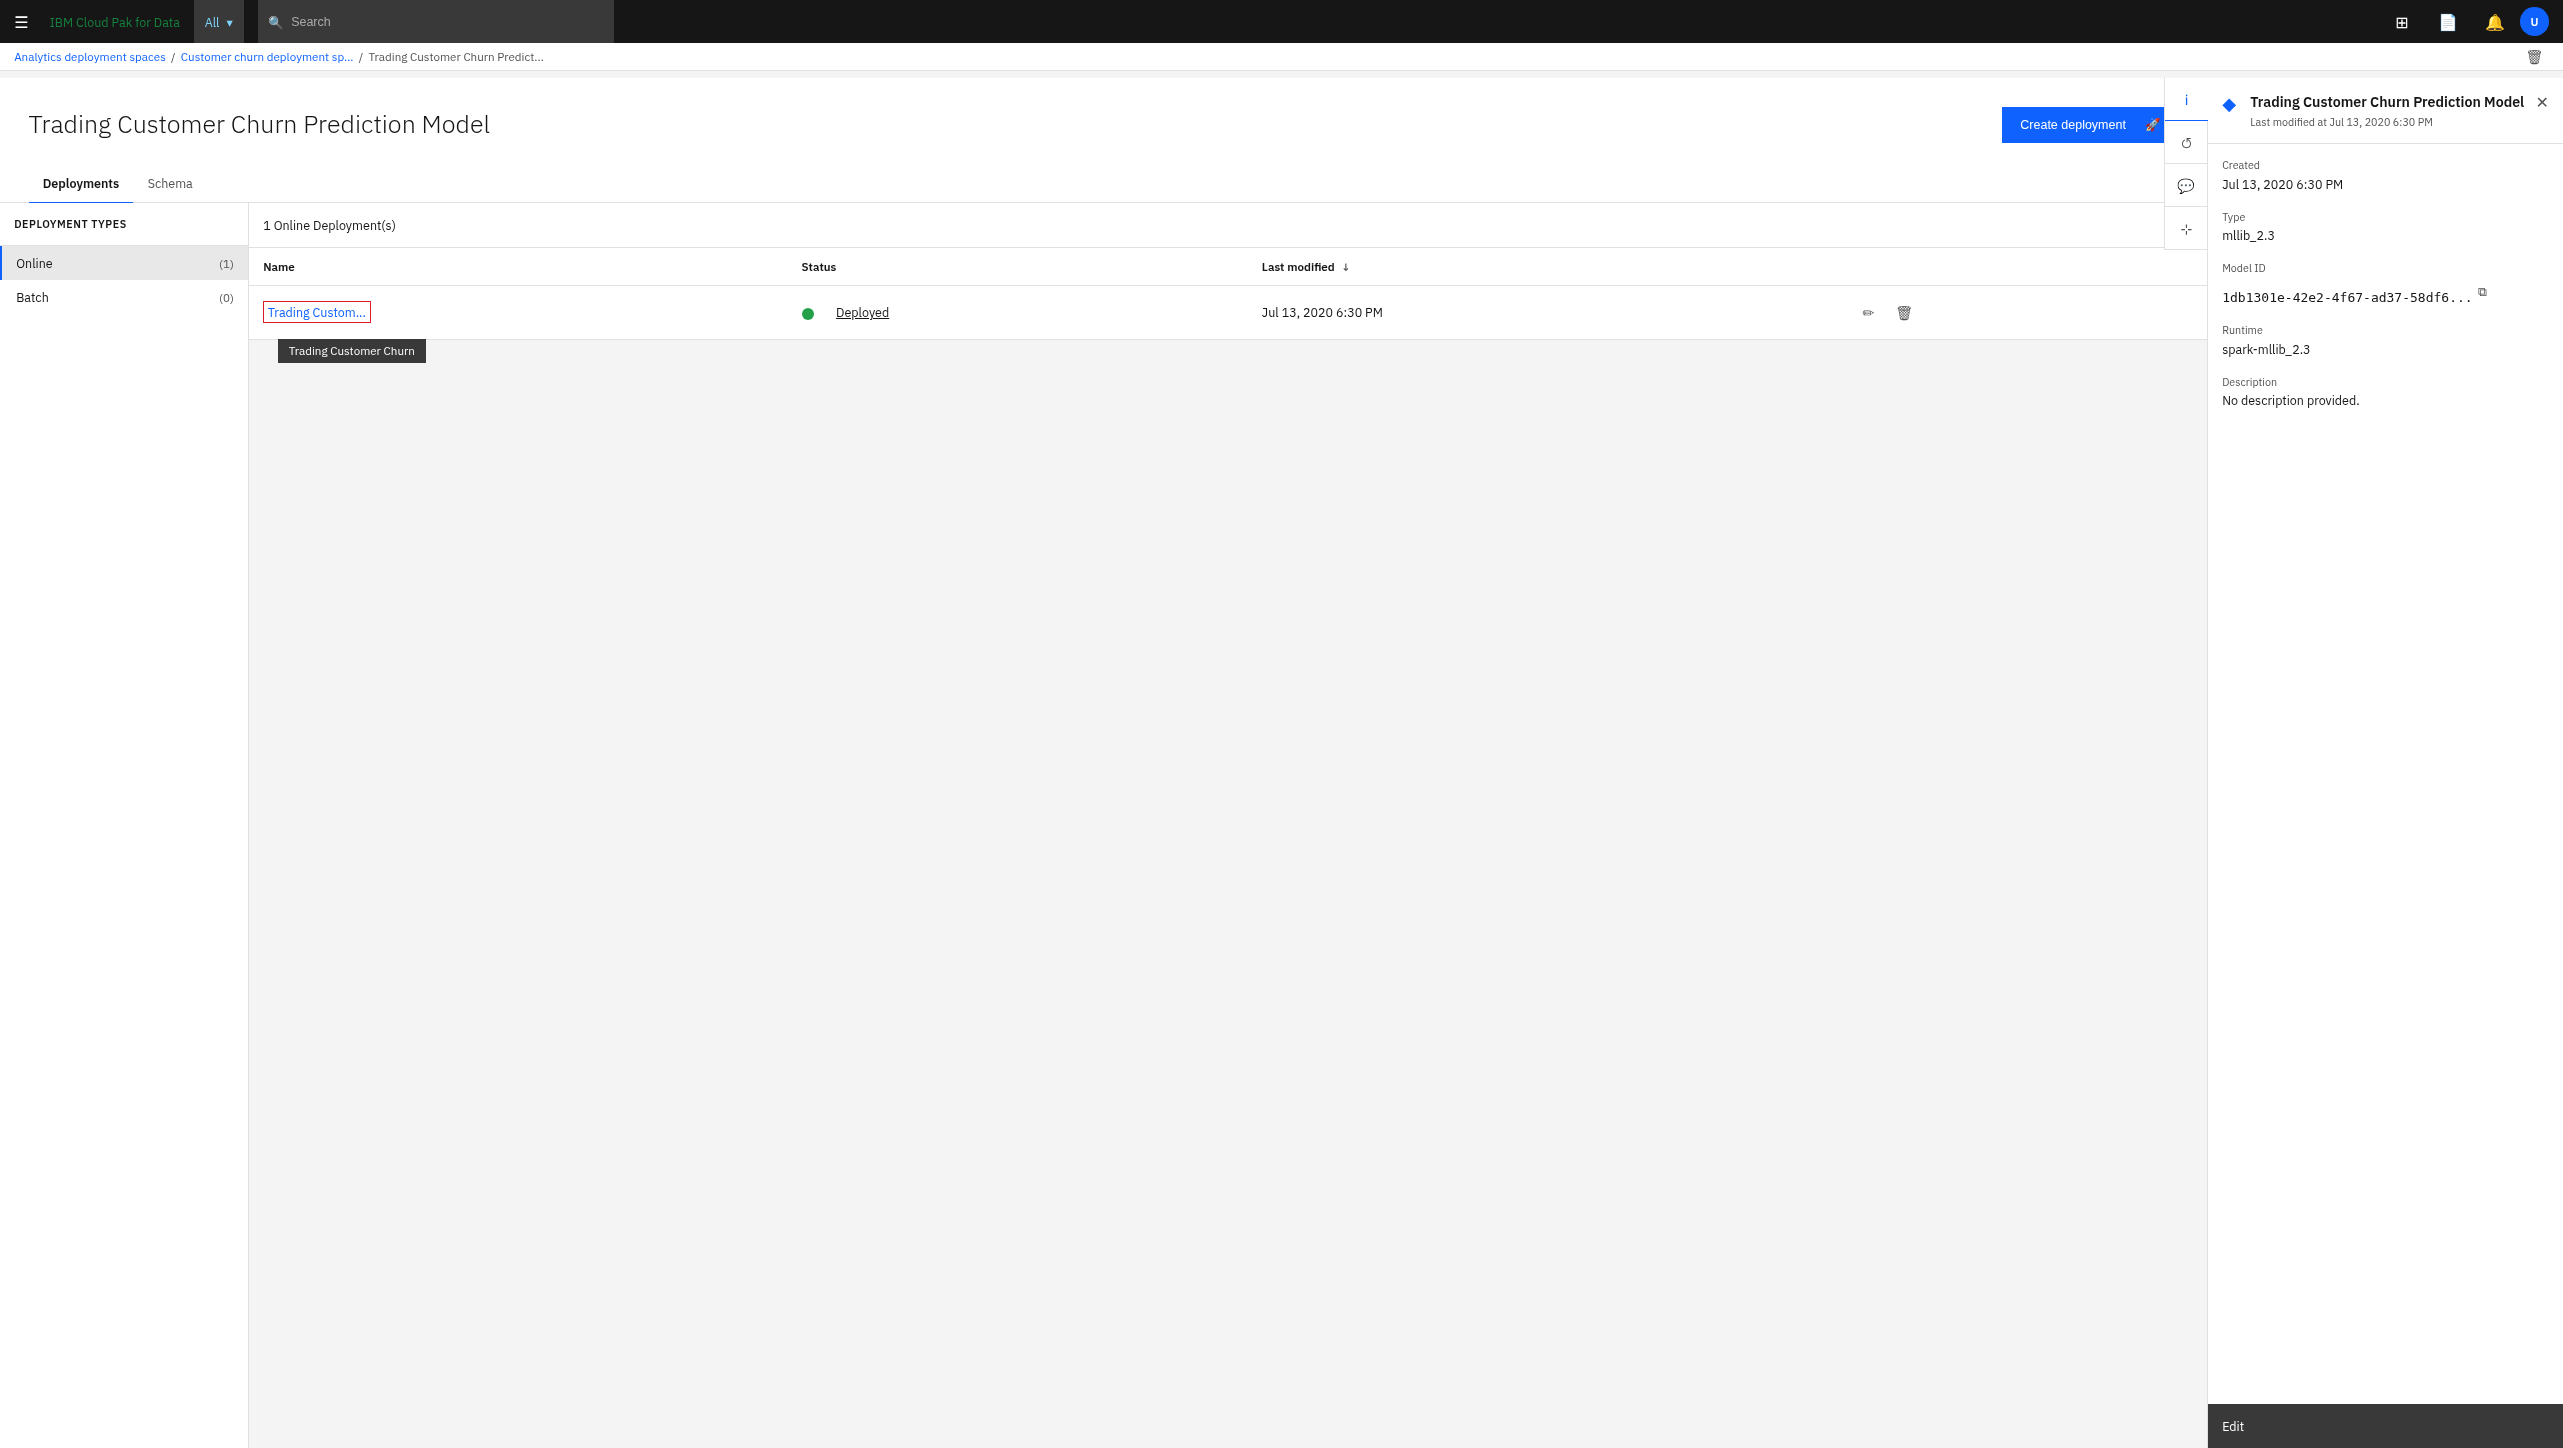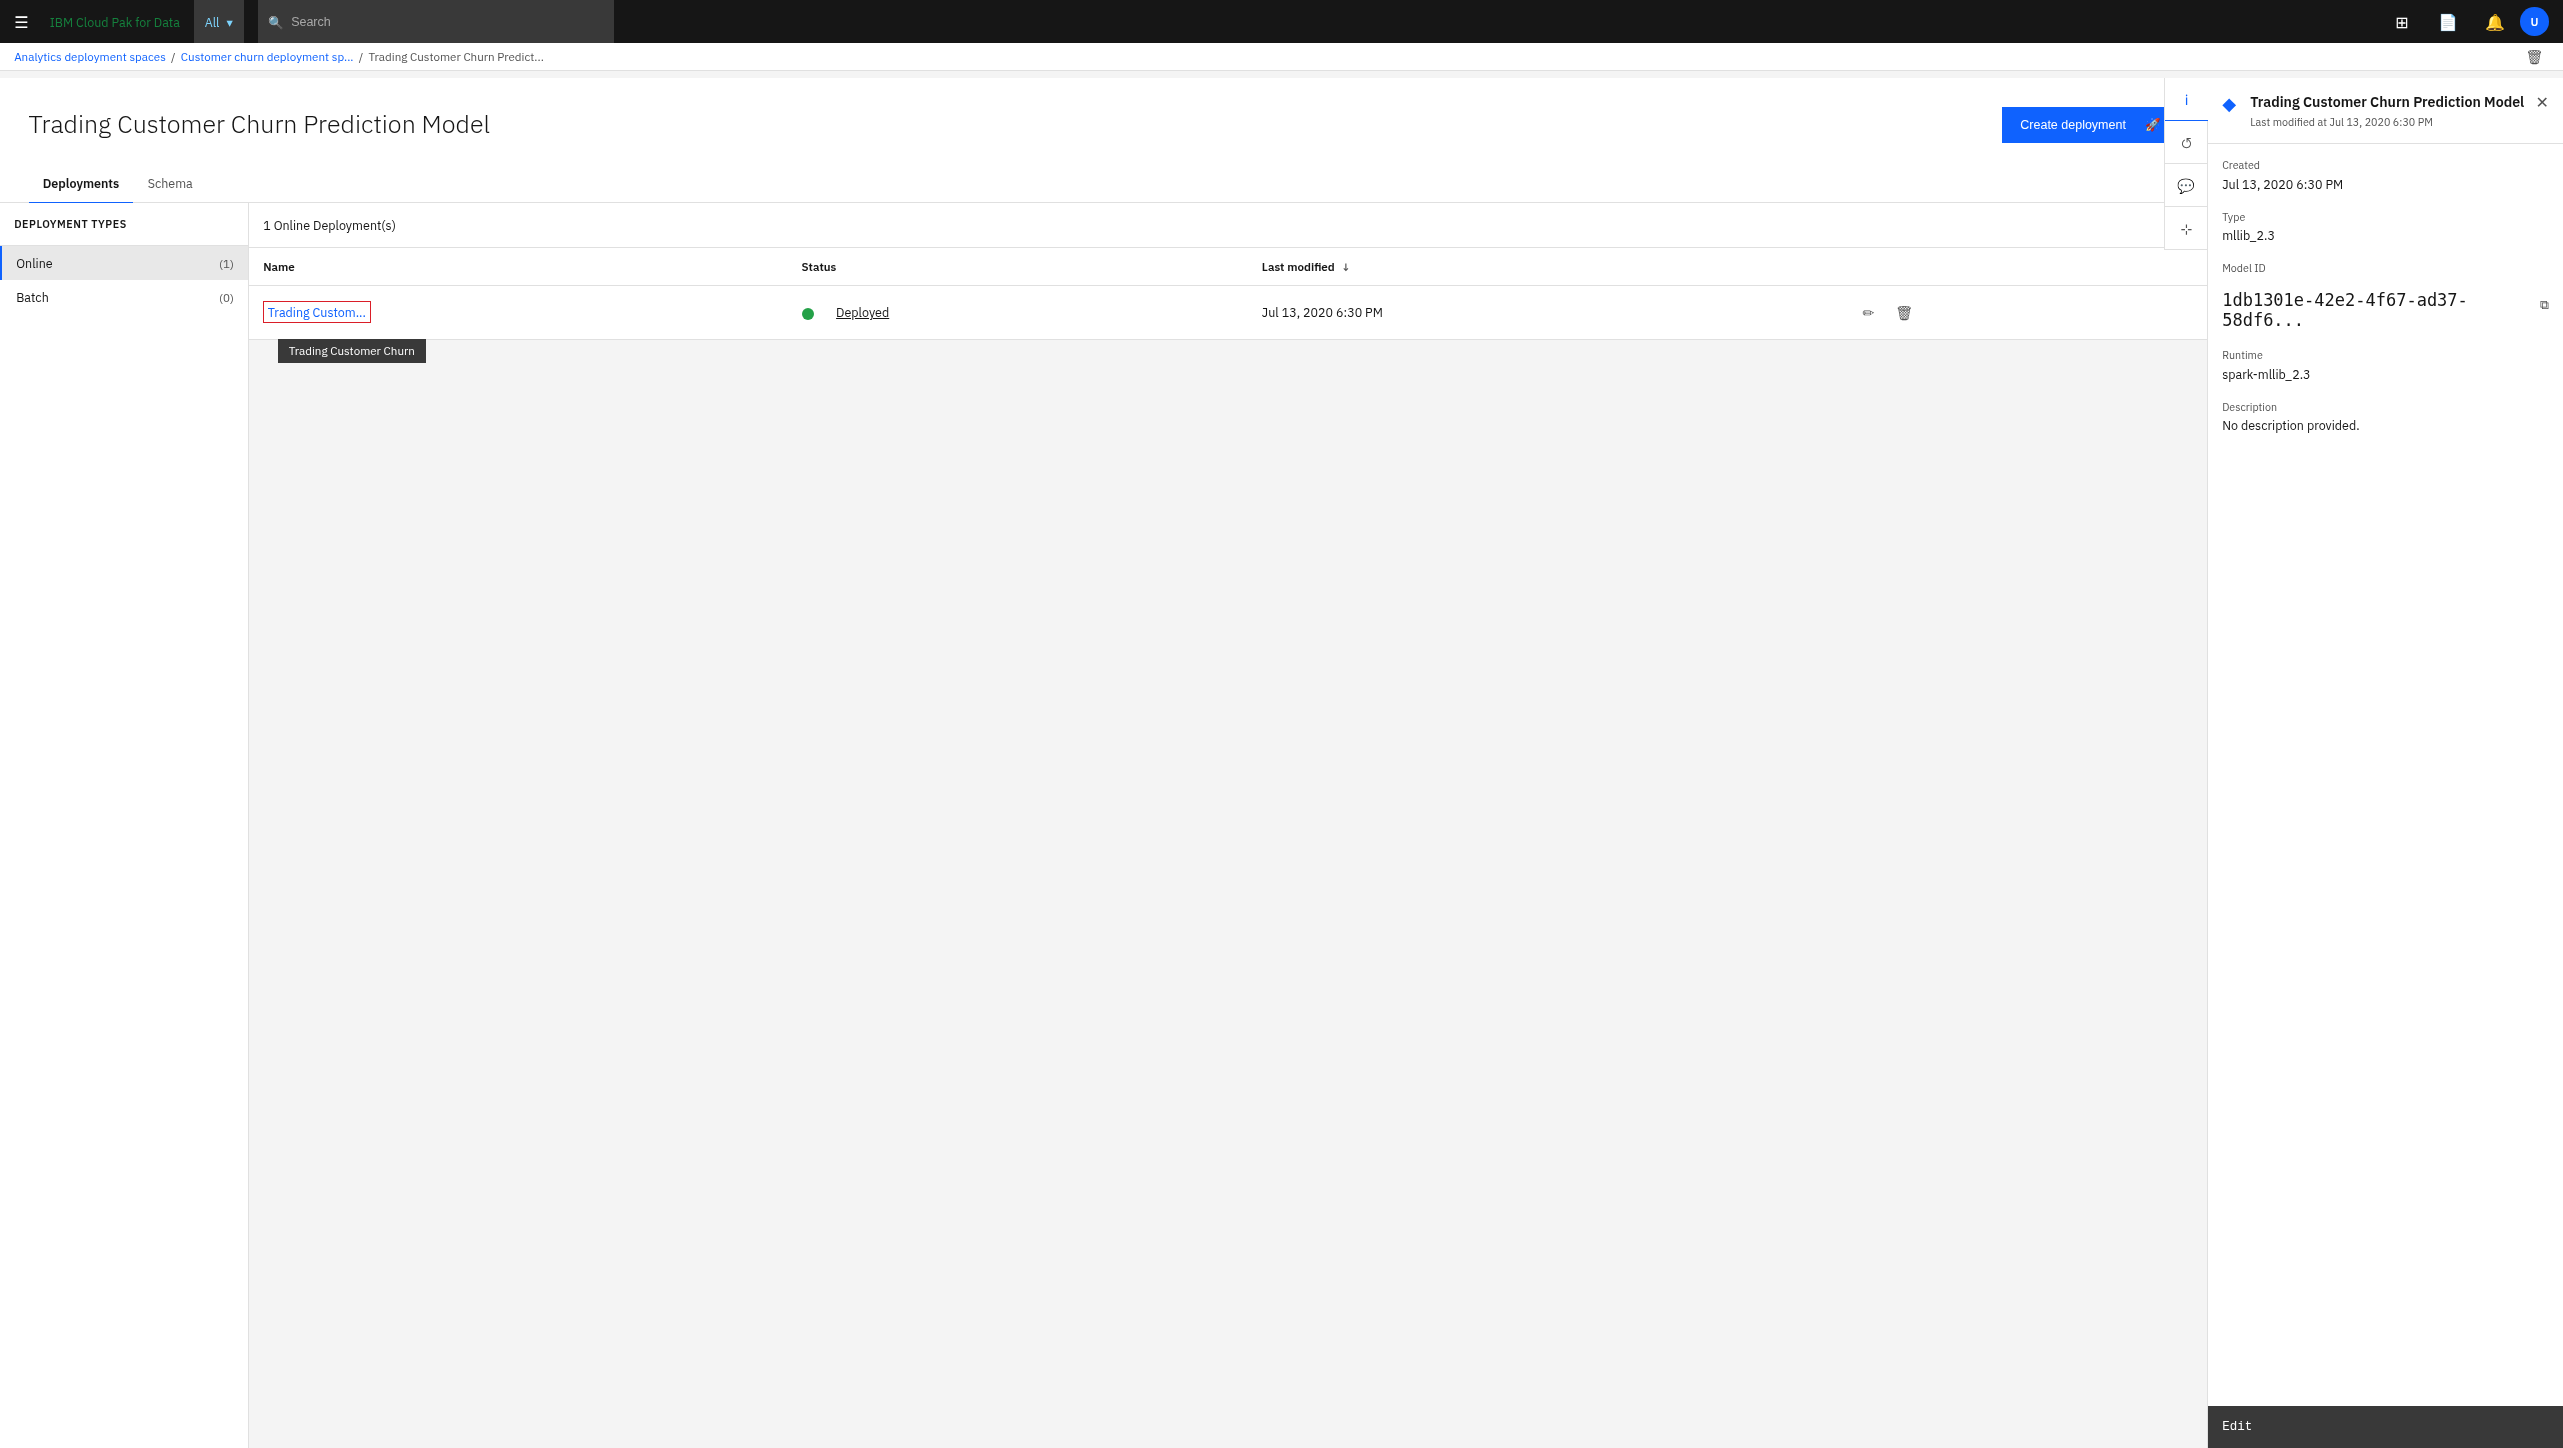--- a/index.html
+++ b/index.html
@@ -282,7 +282,7 @@
     .panel-field { margin-bottom: 18px; }
     .panel-field-label { font-size: 10.7px; color: #525252; margin-bottom: 3.6px; }
     .panel-field-value { font-size: 12.5px; color: #161616; }
-    .panel-field-value.monospace { font-family: monospace; font-size: 17px; margin-top: 11px; }
+    .panel-field-value.monospace { font-family: monospace; font-size: 13px; margin-top: 11px; }
     .copy-btn { color: #525252; cursor: pointer; font-size: 12.5px; margin-left: 5.3px; }
     .model-id-row { display: flex; align-items: center; }
     .panel-footer {

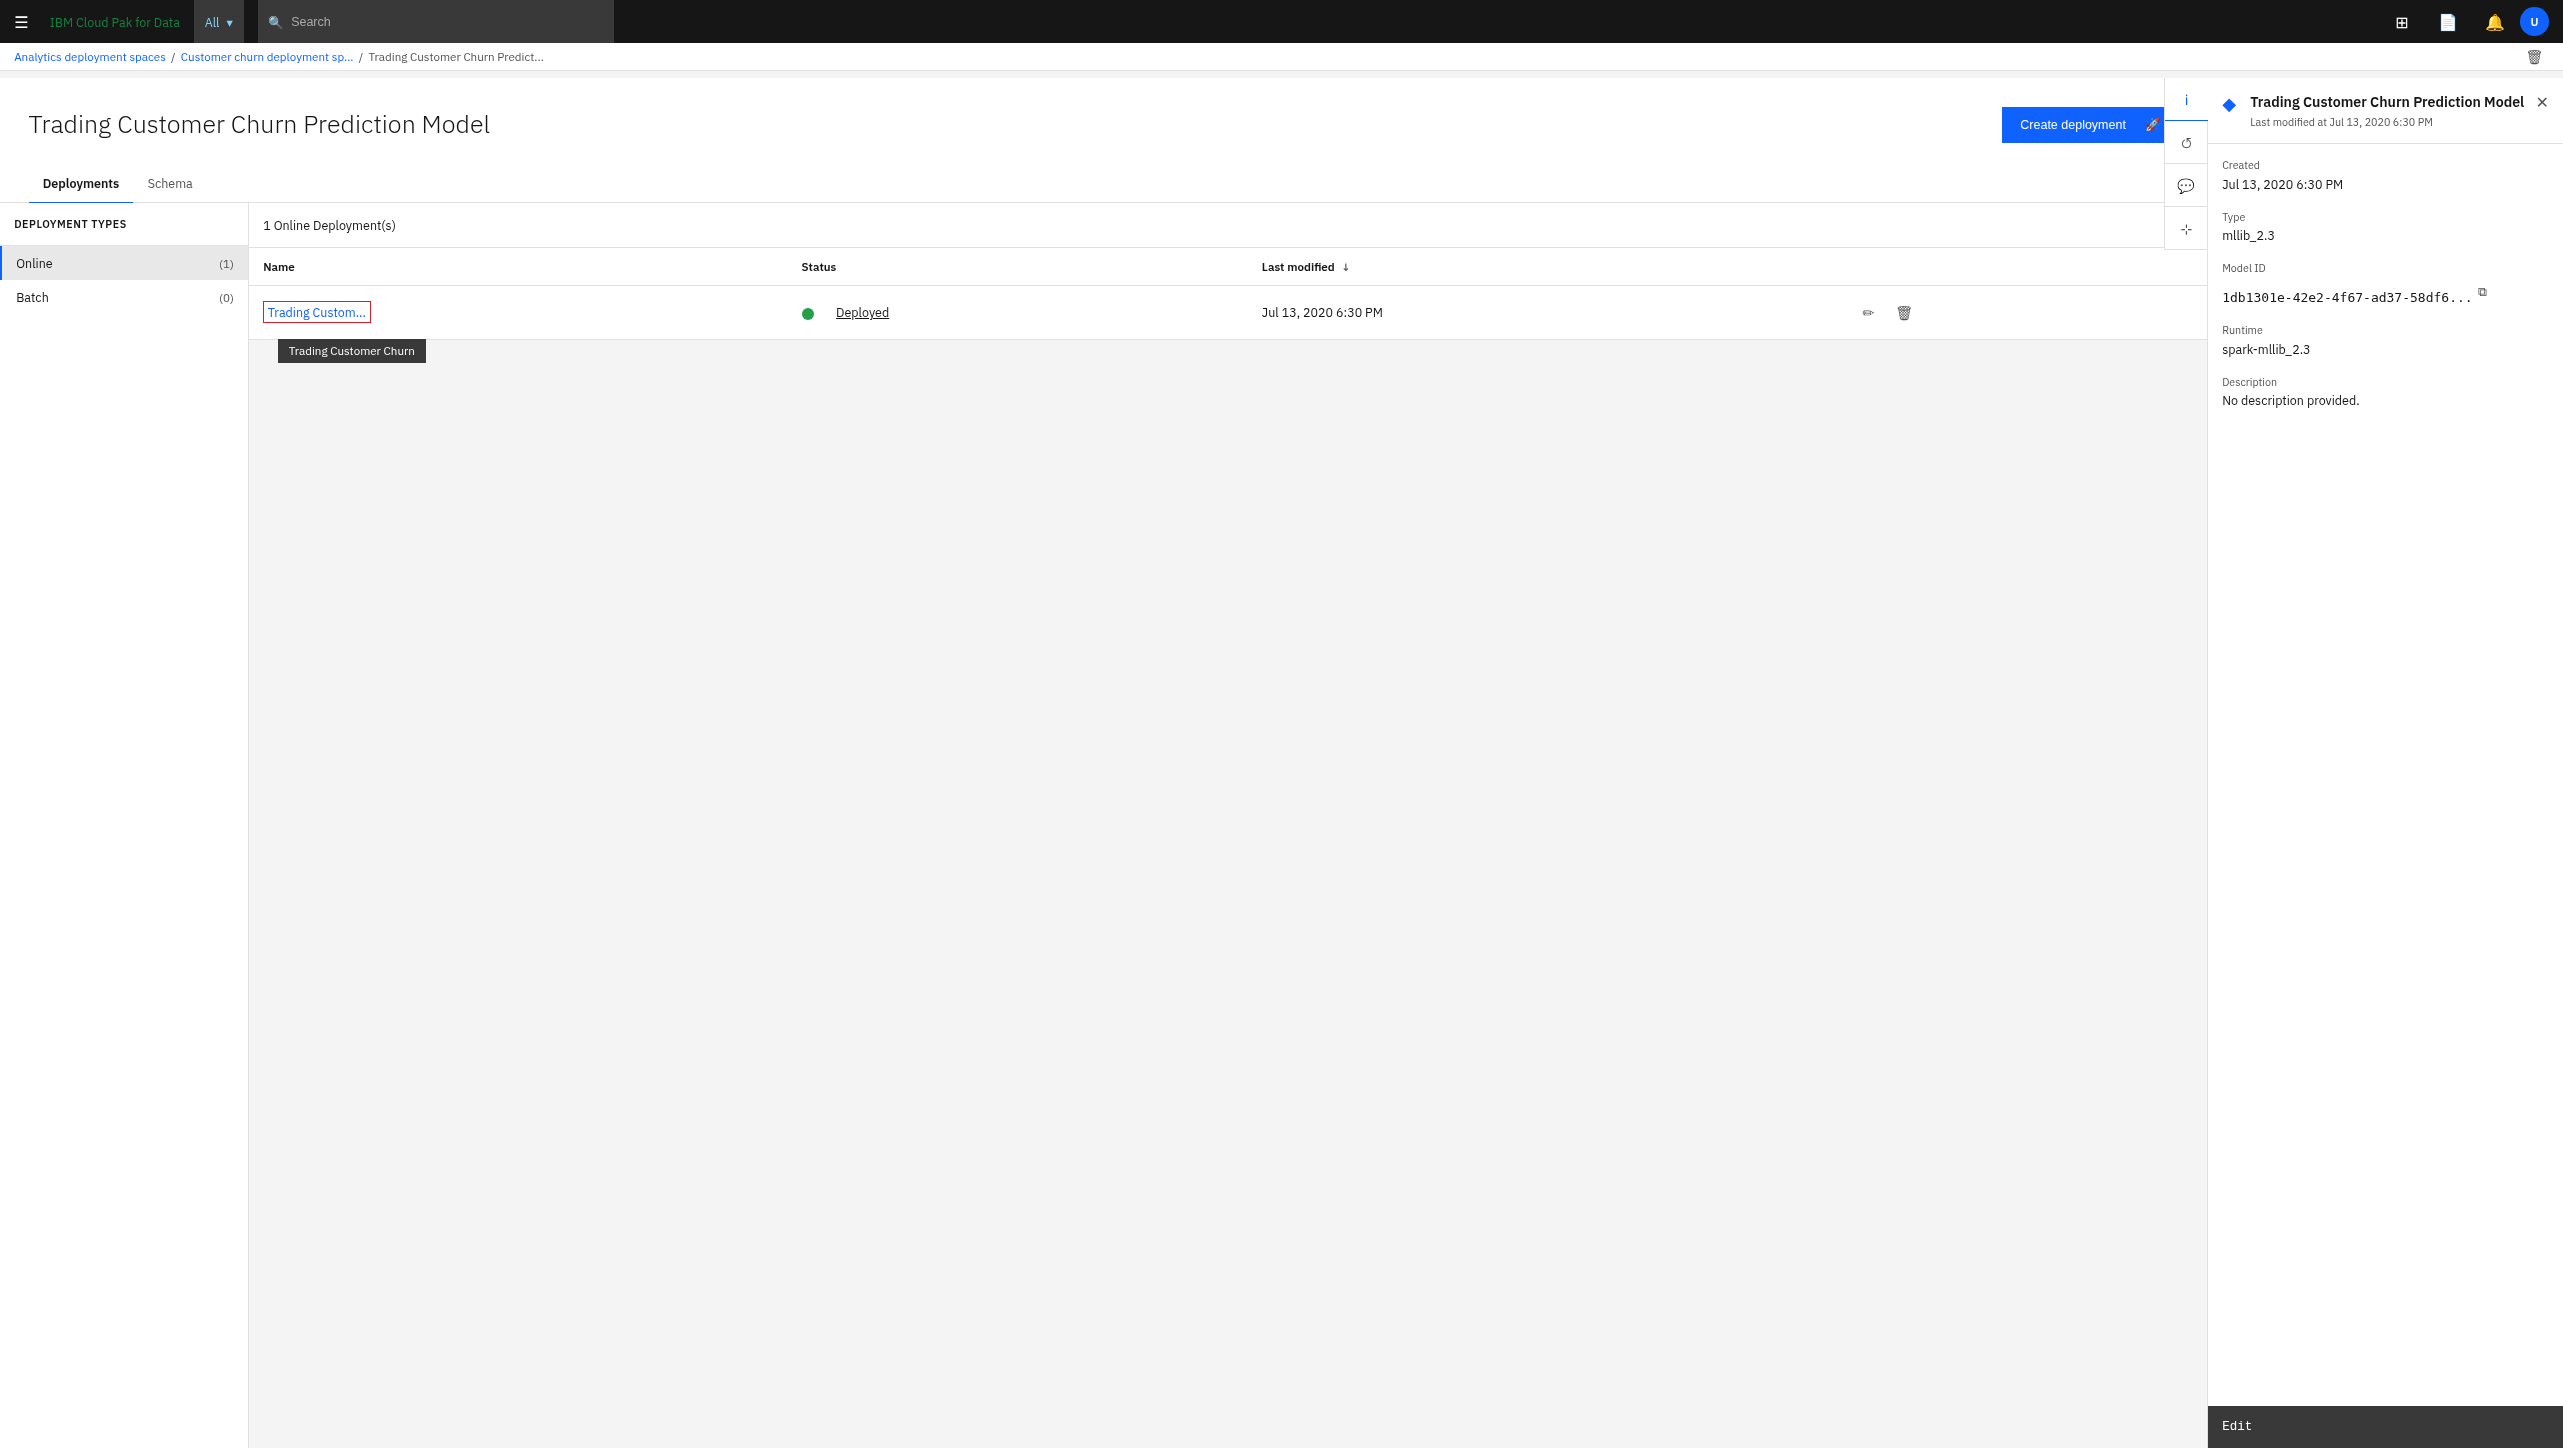--- a/index.html
+++ b/index.html
@@ -290,7 +290,6 @@
       background: #393939;
       display: flex;
       align-items: flex-start;
-      font-family: Liberation Mono, monospace;
     }
     .edit-btn {
       color: #fff;

